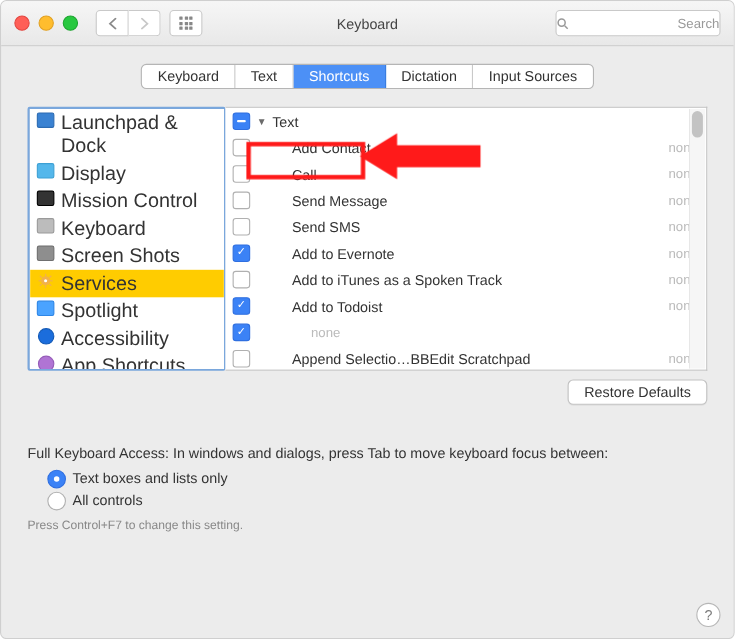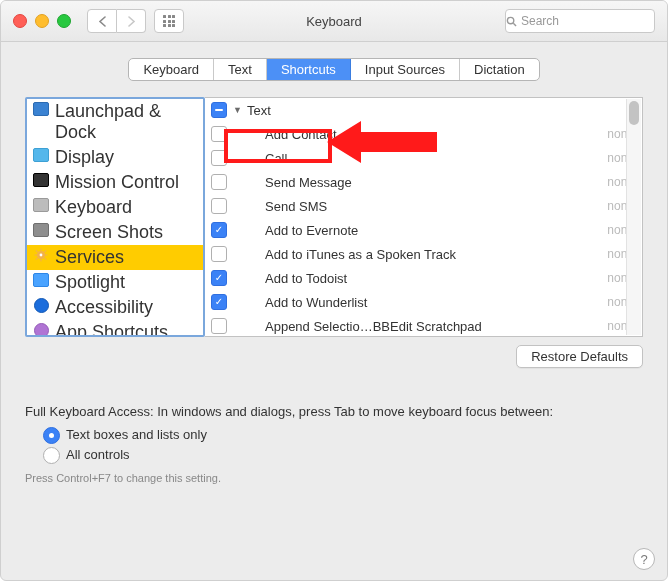--- a/index.html
+++ b/index.html
@@ -19,7 +19,7 @@
   .grid-icon{display:grid;grid-template-columns:repeat(3,3px);grid-template-rows:repeat(3,3px);gap:1.5px}
   .grid-icon i{background:#888;border-radius:0.5px}
   .title{position:absolute;left:0;right:0;text-align:center;font-size:13px;color:#444;pointer-events:none}
-  .search{margin-left:auto;margin-right:12px;width:148px;height:22px;border:1px solid #c9c9c9;border-radius:4px;background:#fff;display:flex;align-items:center;justify-content:flex-start;color:#999;font-size:12px;gap:4px}
+  .search{margin-left:auto;margin-right:12px;width:148px;height:22px;border:1px solid #c9c9c9;border-radius:4px;background:#fff;display:flex;align-items:center;justify-content:space-between;color:#999;font-size:12px;gap:4px}
   .search svg{width:11px;height:11px;fill:none;stroke:#999;stroke-width:1.5}
   
   .tabbar{display:flex;justify-content:center;padding:16px 0 8px}

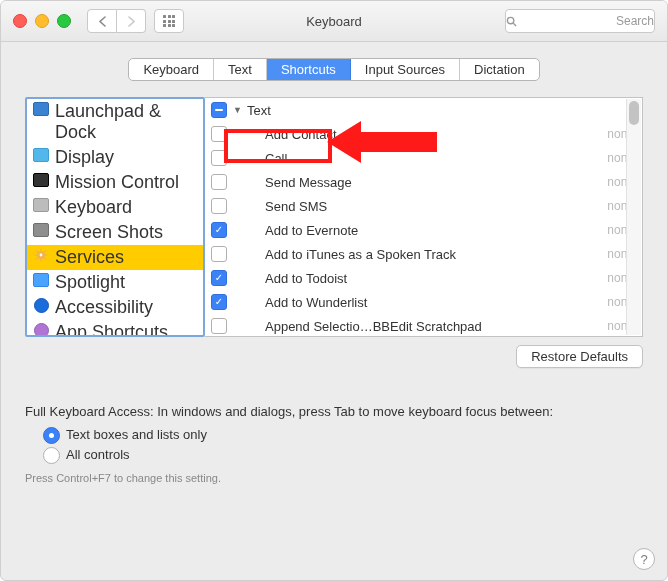--- a/index.html
+++ b/index.html
@@ -129,8 +129,8 @@
         <div>Keyboard</div>
         <div>Text</div>
         <div class="active">Shortcuts</div>
+        <div>Dictation</div>
         <div>Input Sources</div>
-        <div>Dictation</div>
       </div>
   </div>
 

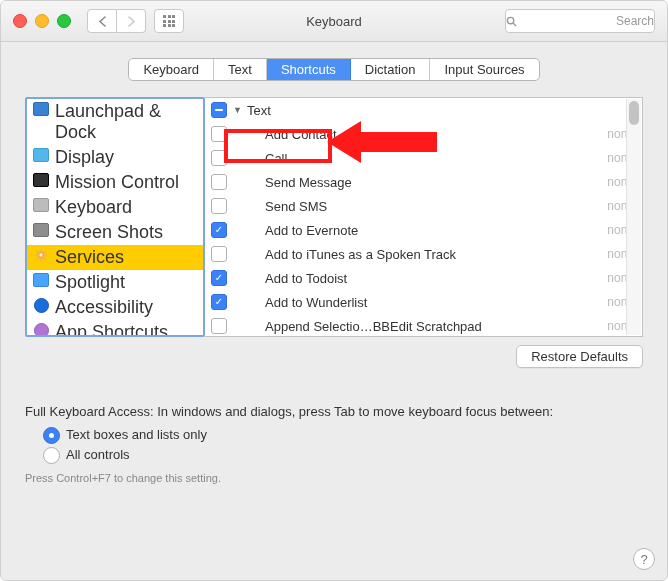--- a/index.html
+++ b/index.html
@@ -259,7 +259,6 @@
             <div class="rrow">
               <span class="chk on"></span>
               <span class="indent"></span>
-              <span class="rlabel">Add to Wunderlist</span>
               <span class="shortcut">none</span>
             </div>
             <div class="rrow">

